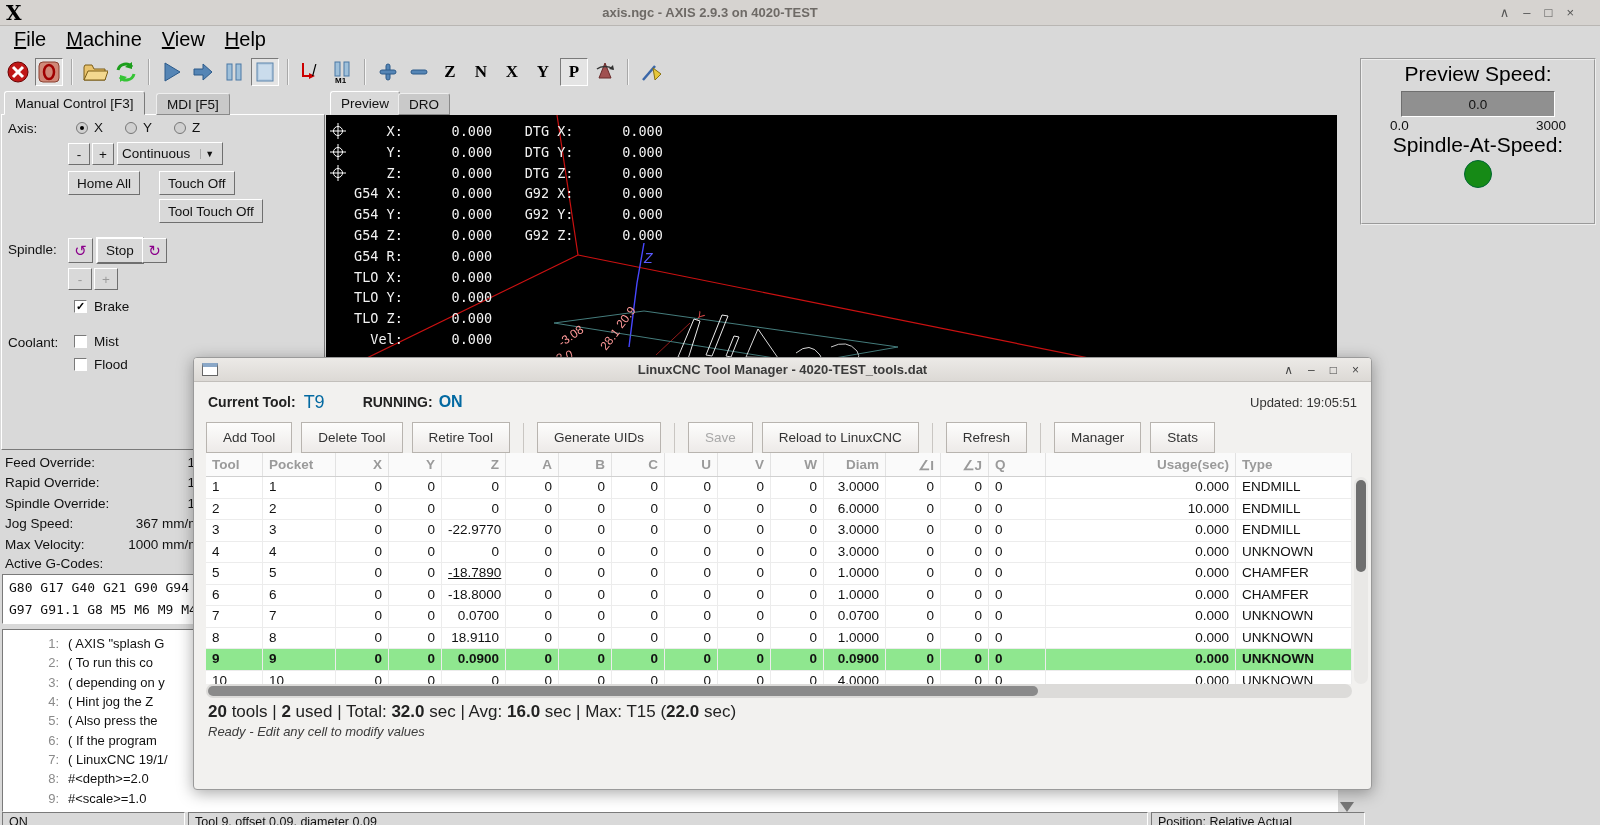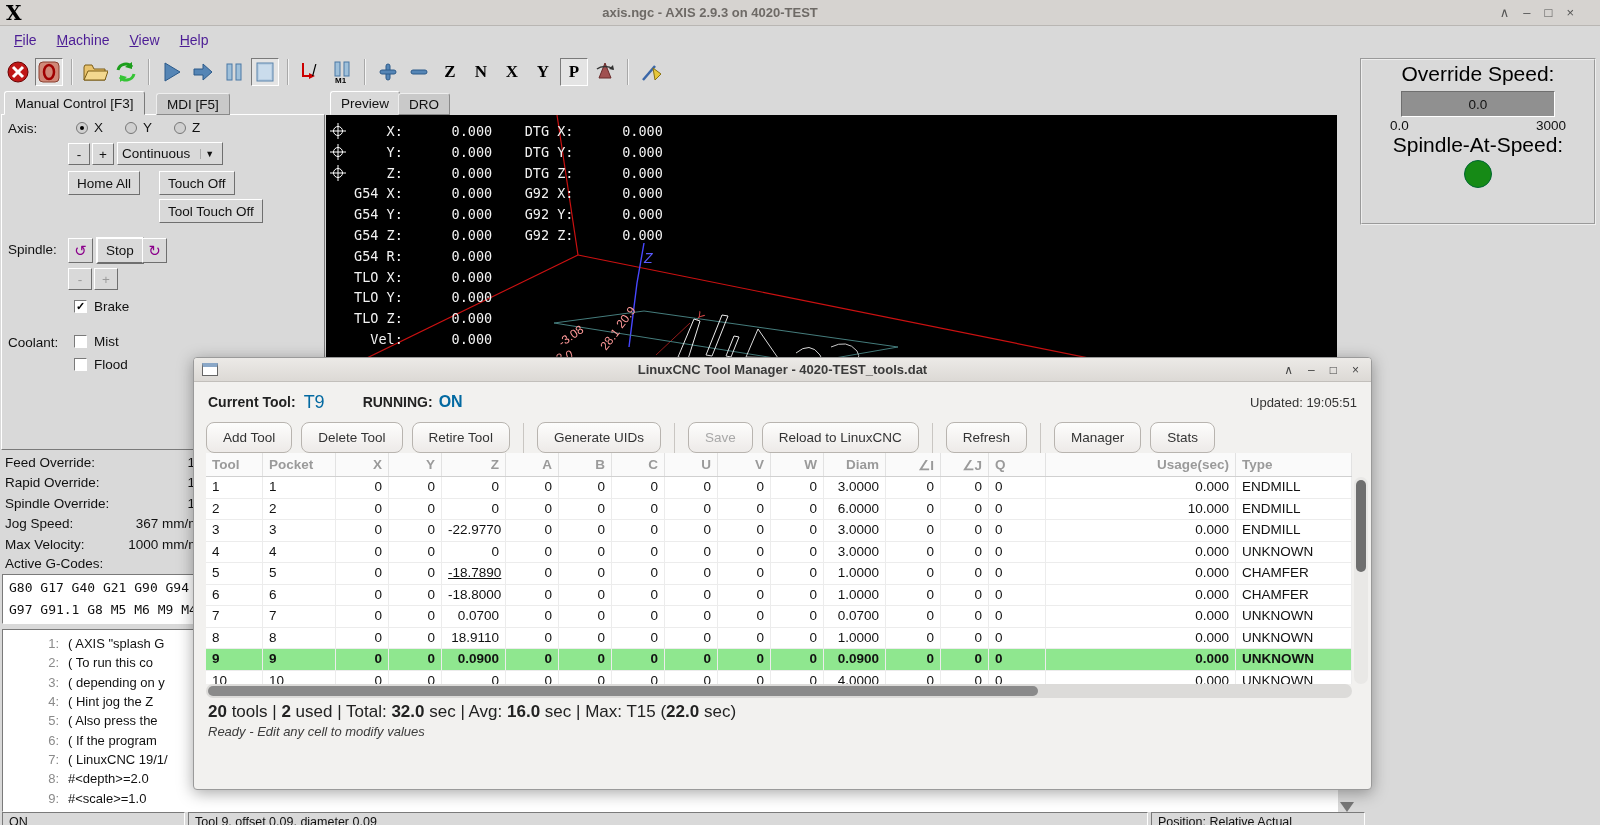--- a/index.html
+++ b/index.html
@@ -15,7 +15,7 @@
 #win-controls{margin-left:auto;margin-right:26px;display:flex;gap:14px;color:#555;font-size:13px}
 #win-controls span{cursor:default}
 #menubar{left:0;top:26px;width:1600px;height:27px;display:flex;align-items:center;gap:4px;padding-left:6px;background:#d9d9d9}
-.menu-item{padding:3px 8px;font-size:14px;color:#4c1d95}
+.menu-item{padding:3px 8px;font-size:20px;color:#000000}
 
 #toolbar{left:0;top:53px;width:1600px;height:37px;display:flex;align-items:center;padding-left:4px;gap:3px}
 .tb{width:28px;height:28px;display:flex;align-items:center;justify-content:center;border:1px solid transparent}

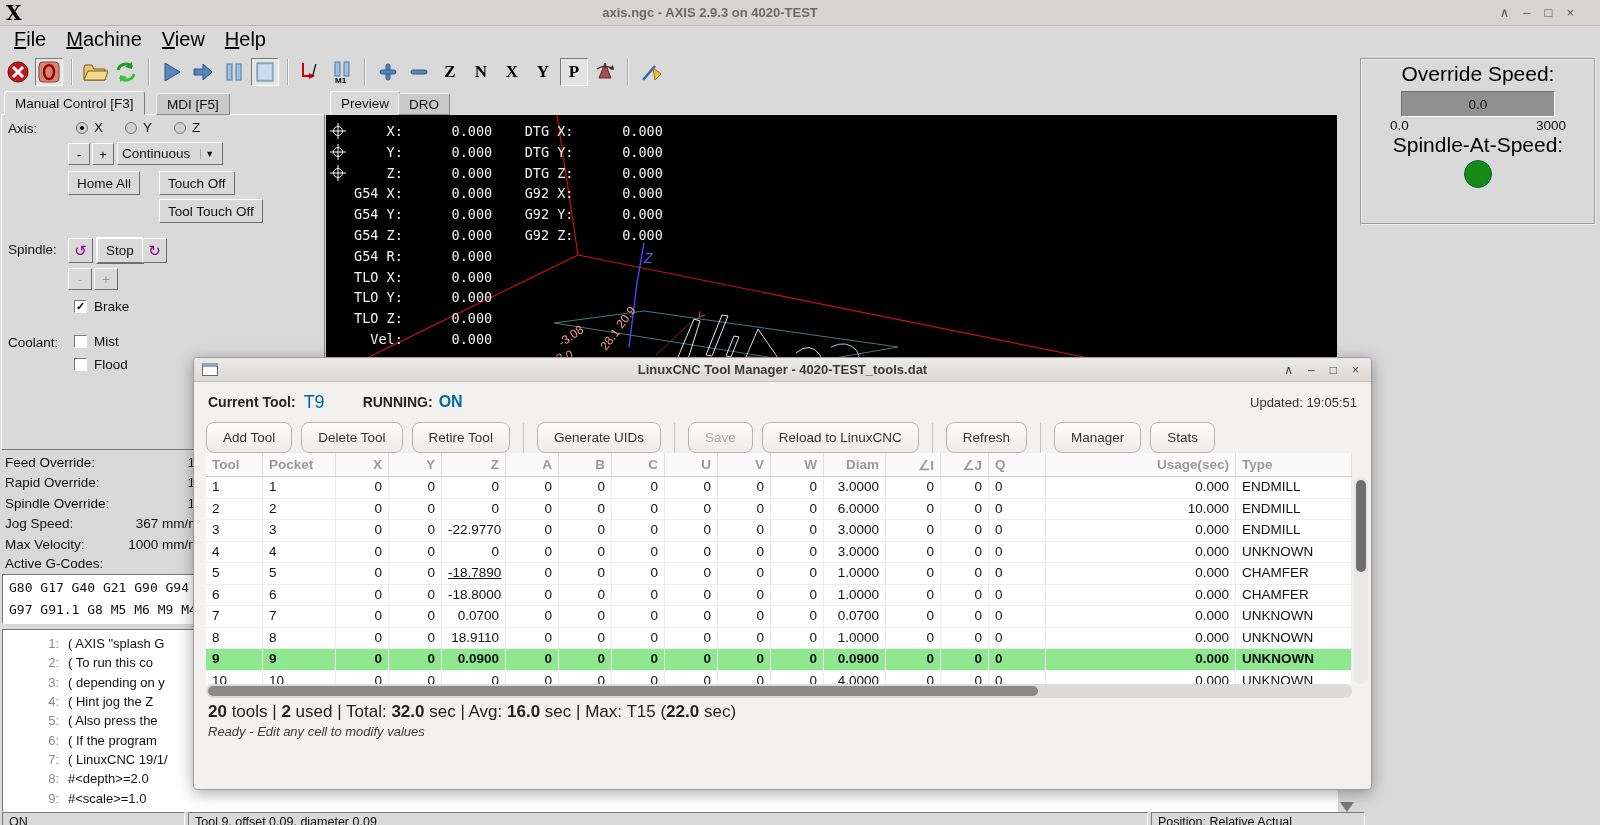--- a/index.html
+++ b/index.html
@@ -398,7 +398,7 @@
 </div>
 
 <div class="abs raised" id="pyvcp">
-  <div id="spindle-title">Override Speed:</div>
+  <div id="spindle-title">Preview Speed:</div>
   <div id="spindle-bar">
       <span>0.0</span>
     </div>

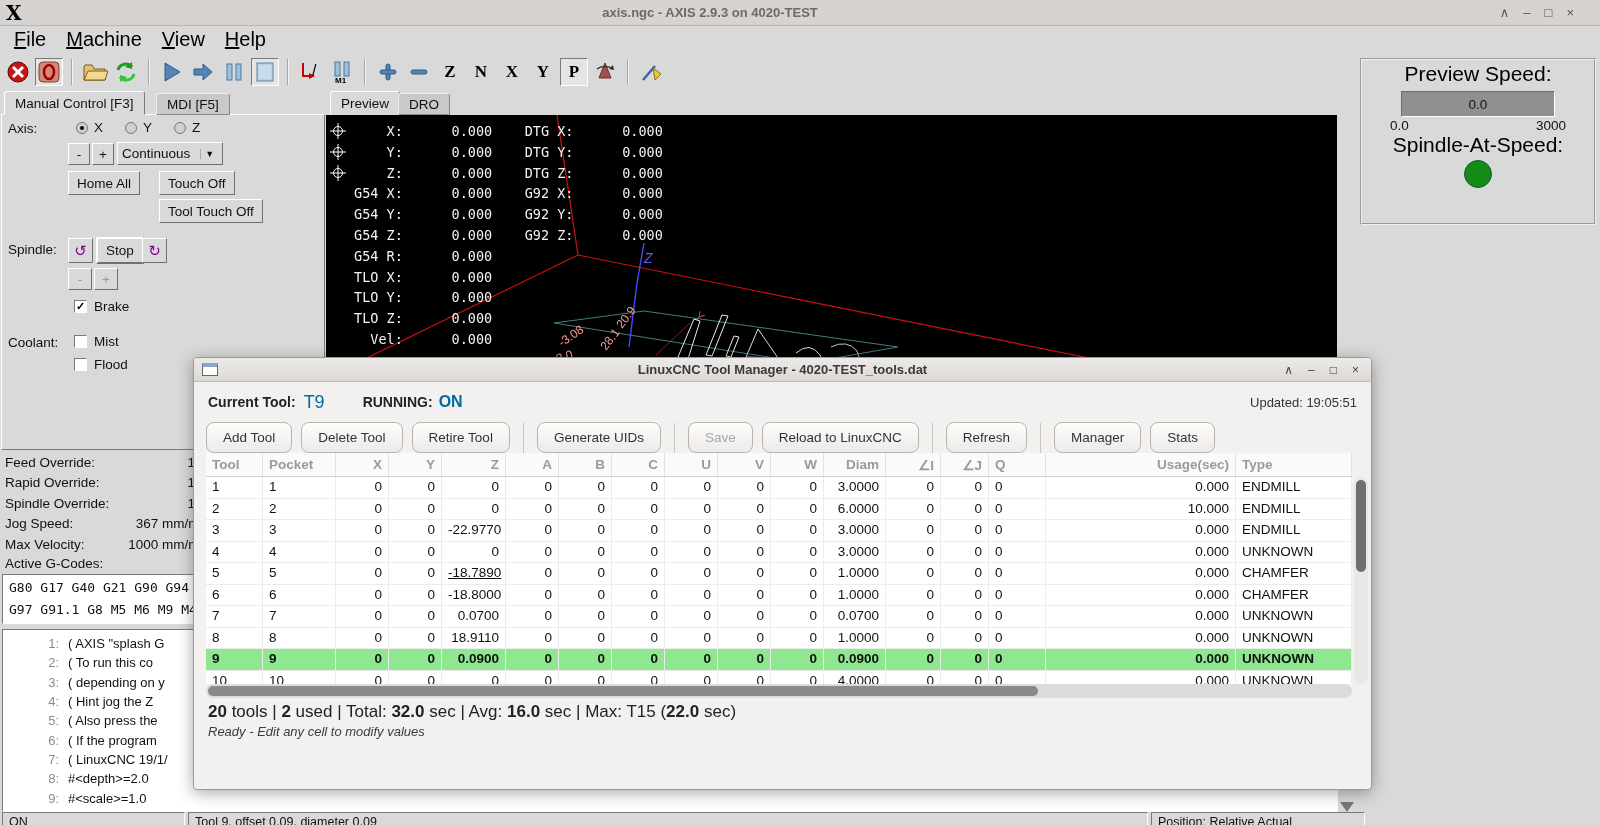--- a/index.html
+++ b/index.html
@@ -72,7 +72,7 @@
 #running-value{font-size:16px;font-weight:bold;margin-left:6px}
 #updated{margin-left:auto;font-size:13px;color:#333}
 #dlg-buttons{display:flex;align-items:center;margin:7px 12px 0;gap:9px;height:33px}
-.dbtn{height:31px;padding:0 16px;background:linear-gradient(#fdfdfc,#edeae8);border:1px solid #b8b4af;border-radius:8px;font-size:13.5px;color:#333;display:flex;align-items:center}
+.dbtn{height:31px;padding:0 16px;background:linear-gradient(#fdfdfc,#edeae8);border:1px solid #b8b4af;border-radius:0;font-size:13.5px;color:#333;display:flex;align-items:center}
 .dbtn.disabled{color:#a8a8a8}
 .dsep{width:1px;height:30px;background:#c9c6c2;margin:0 4px}
 

